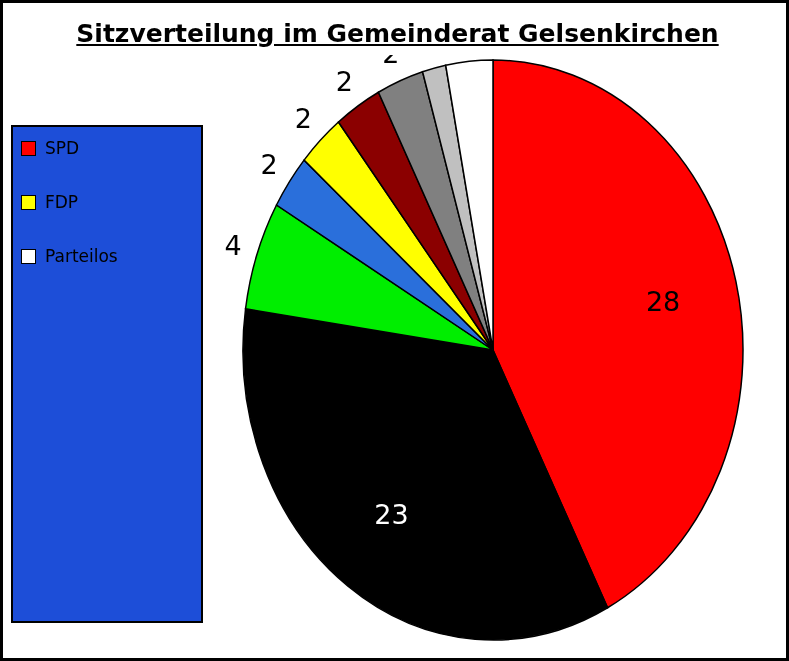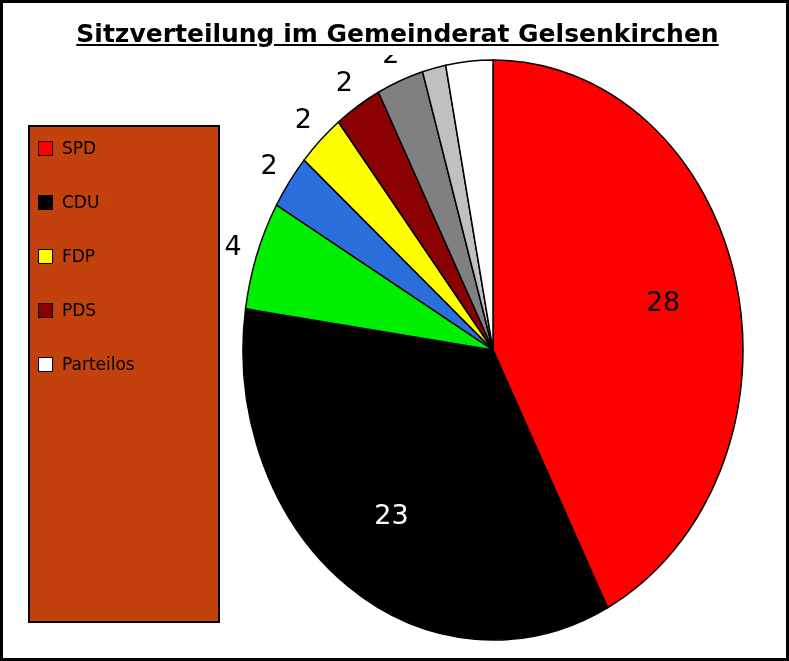--- a/index.html
+++ b/index.html
@@ -33,12 +33,12 @@
   }
   #legend {
     position: absolute;
-    left: 25px;
+    left: 8px;
     top: 122px;
     width: 192px;
     height: 498px;
     border: 2px solid #000000;
-    background: #c2410c;
+    background: #1d4ed8;
     box-sizing: border-box;
     padding: 10px 0 0 8px;
   }

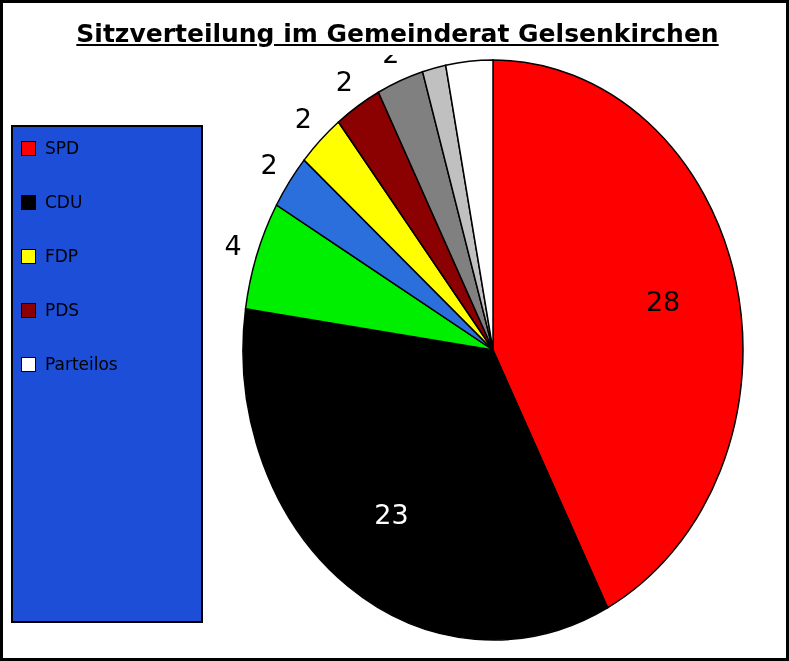--- a/index.html
+++ b/index.html
@@ -84,10 +84,6 @@
       <span class="legend-label">SPD</span>
     </div>
     <div class="legend-item">
-      <span class="legend-swatch" style="background:#000000"></span>
-      <span class="legend-label">CDU</span>
-    </div>
-    <div class="legend-item">
       <span class="legend-swatch" style="background:#ffff00"></span>
       <span class="legend-label">FDP</span>
     </div>

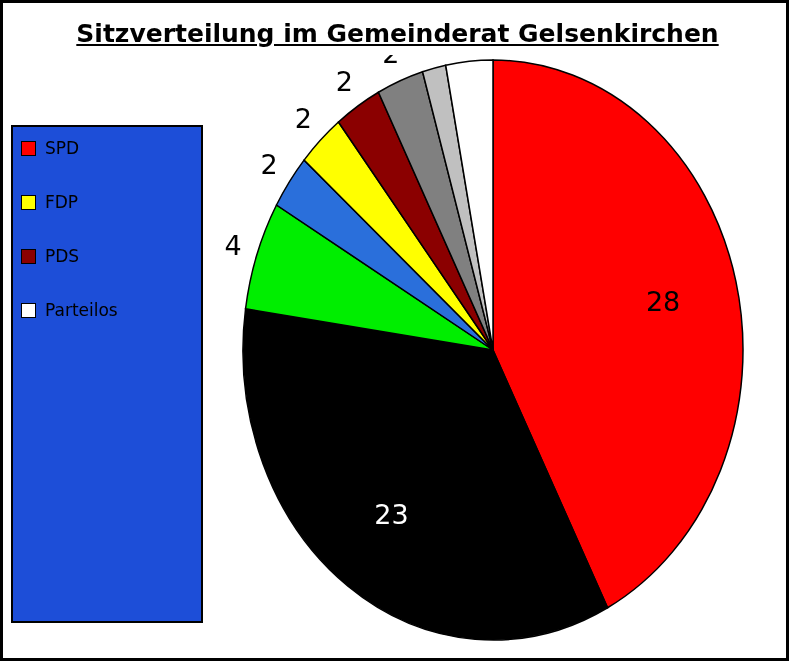--- a/index.html
+++ b/index.html
@@ -88,10 +88,6 @@
       <span class="legend-label">FDP</span>
     </div>
     <div class="legend-item">
-      <span class="legend-swatch" style="background:#8b0000"></span>
-      <span class="legend-label">PDS</span>
-    </div>
-    <div class="legend-item">
       <span class="legend-swatch" style="background:#ffffff"></span>
       <span class="legend-label">Parteilos</span>
     </div>

